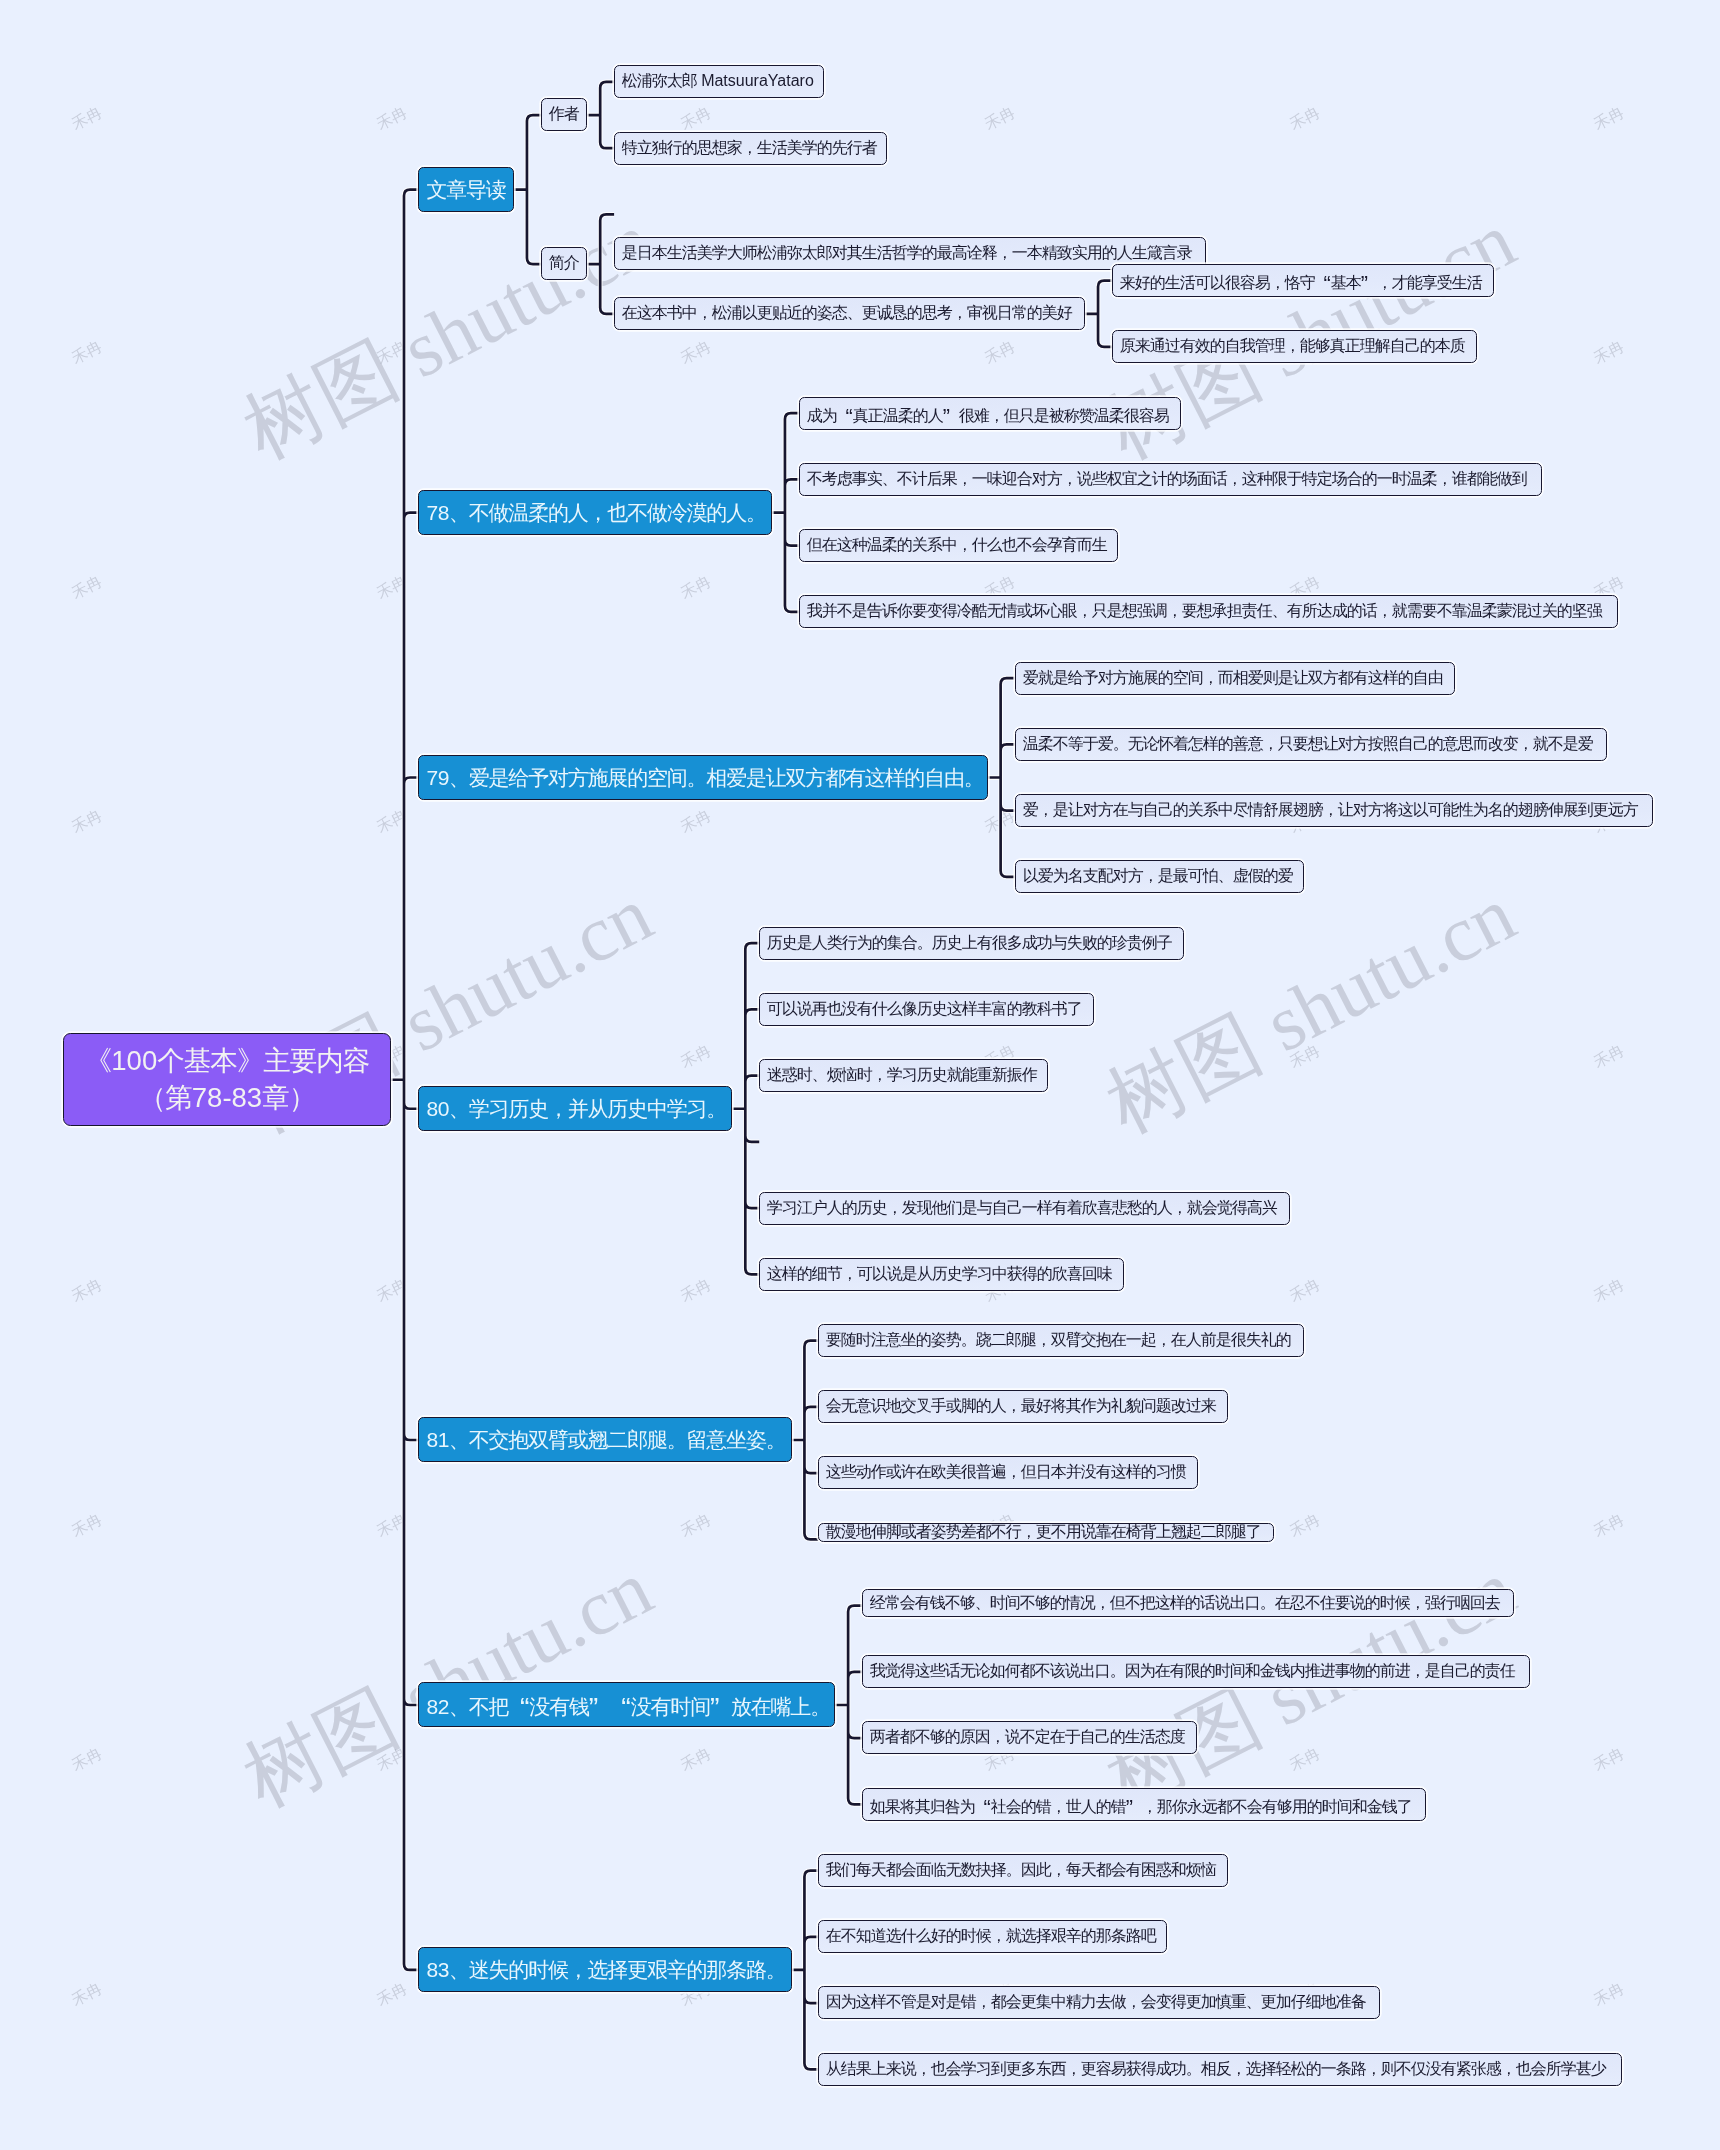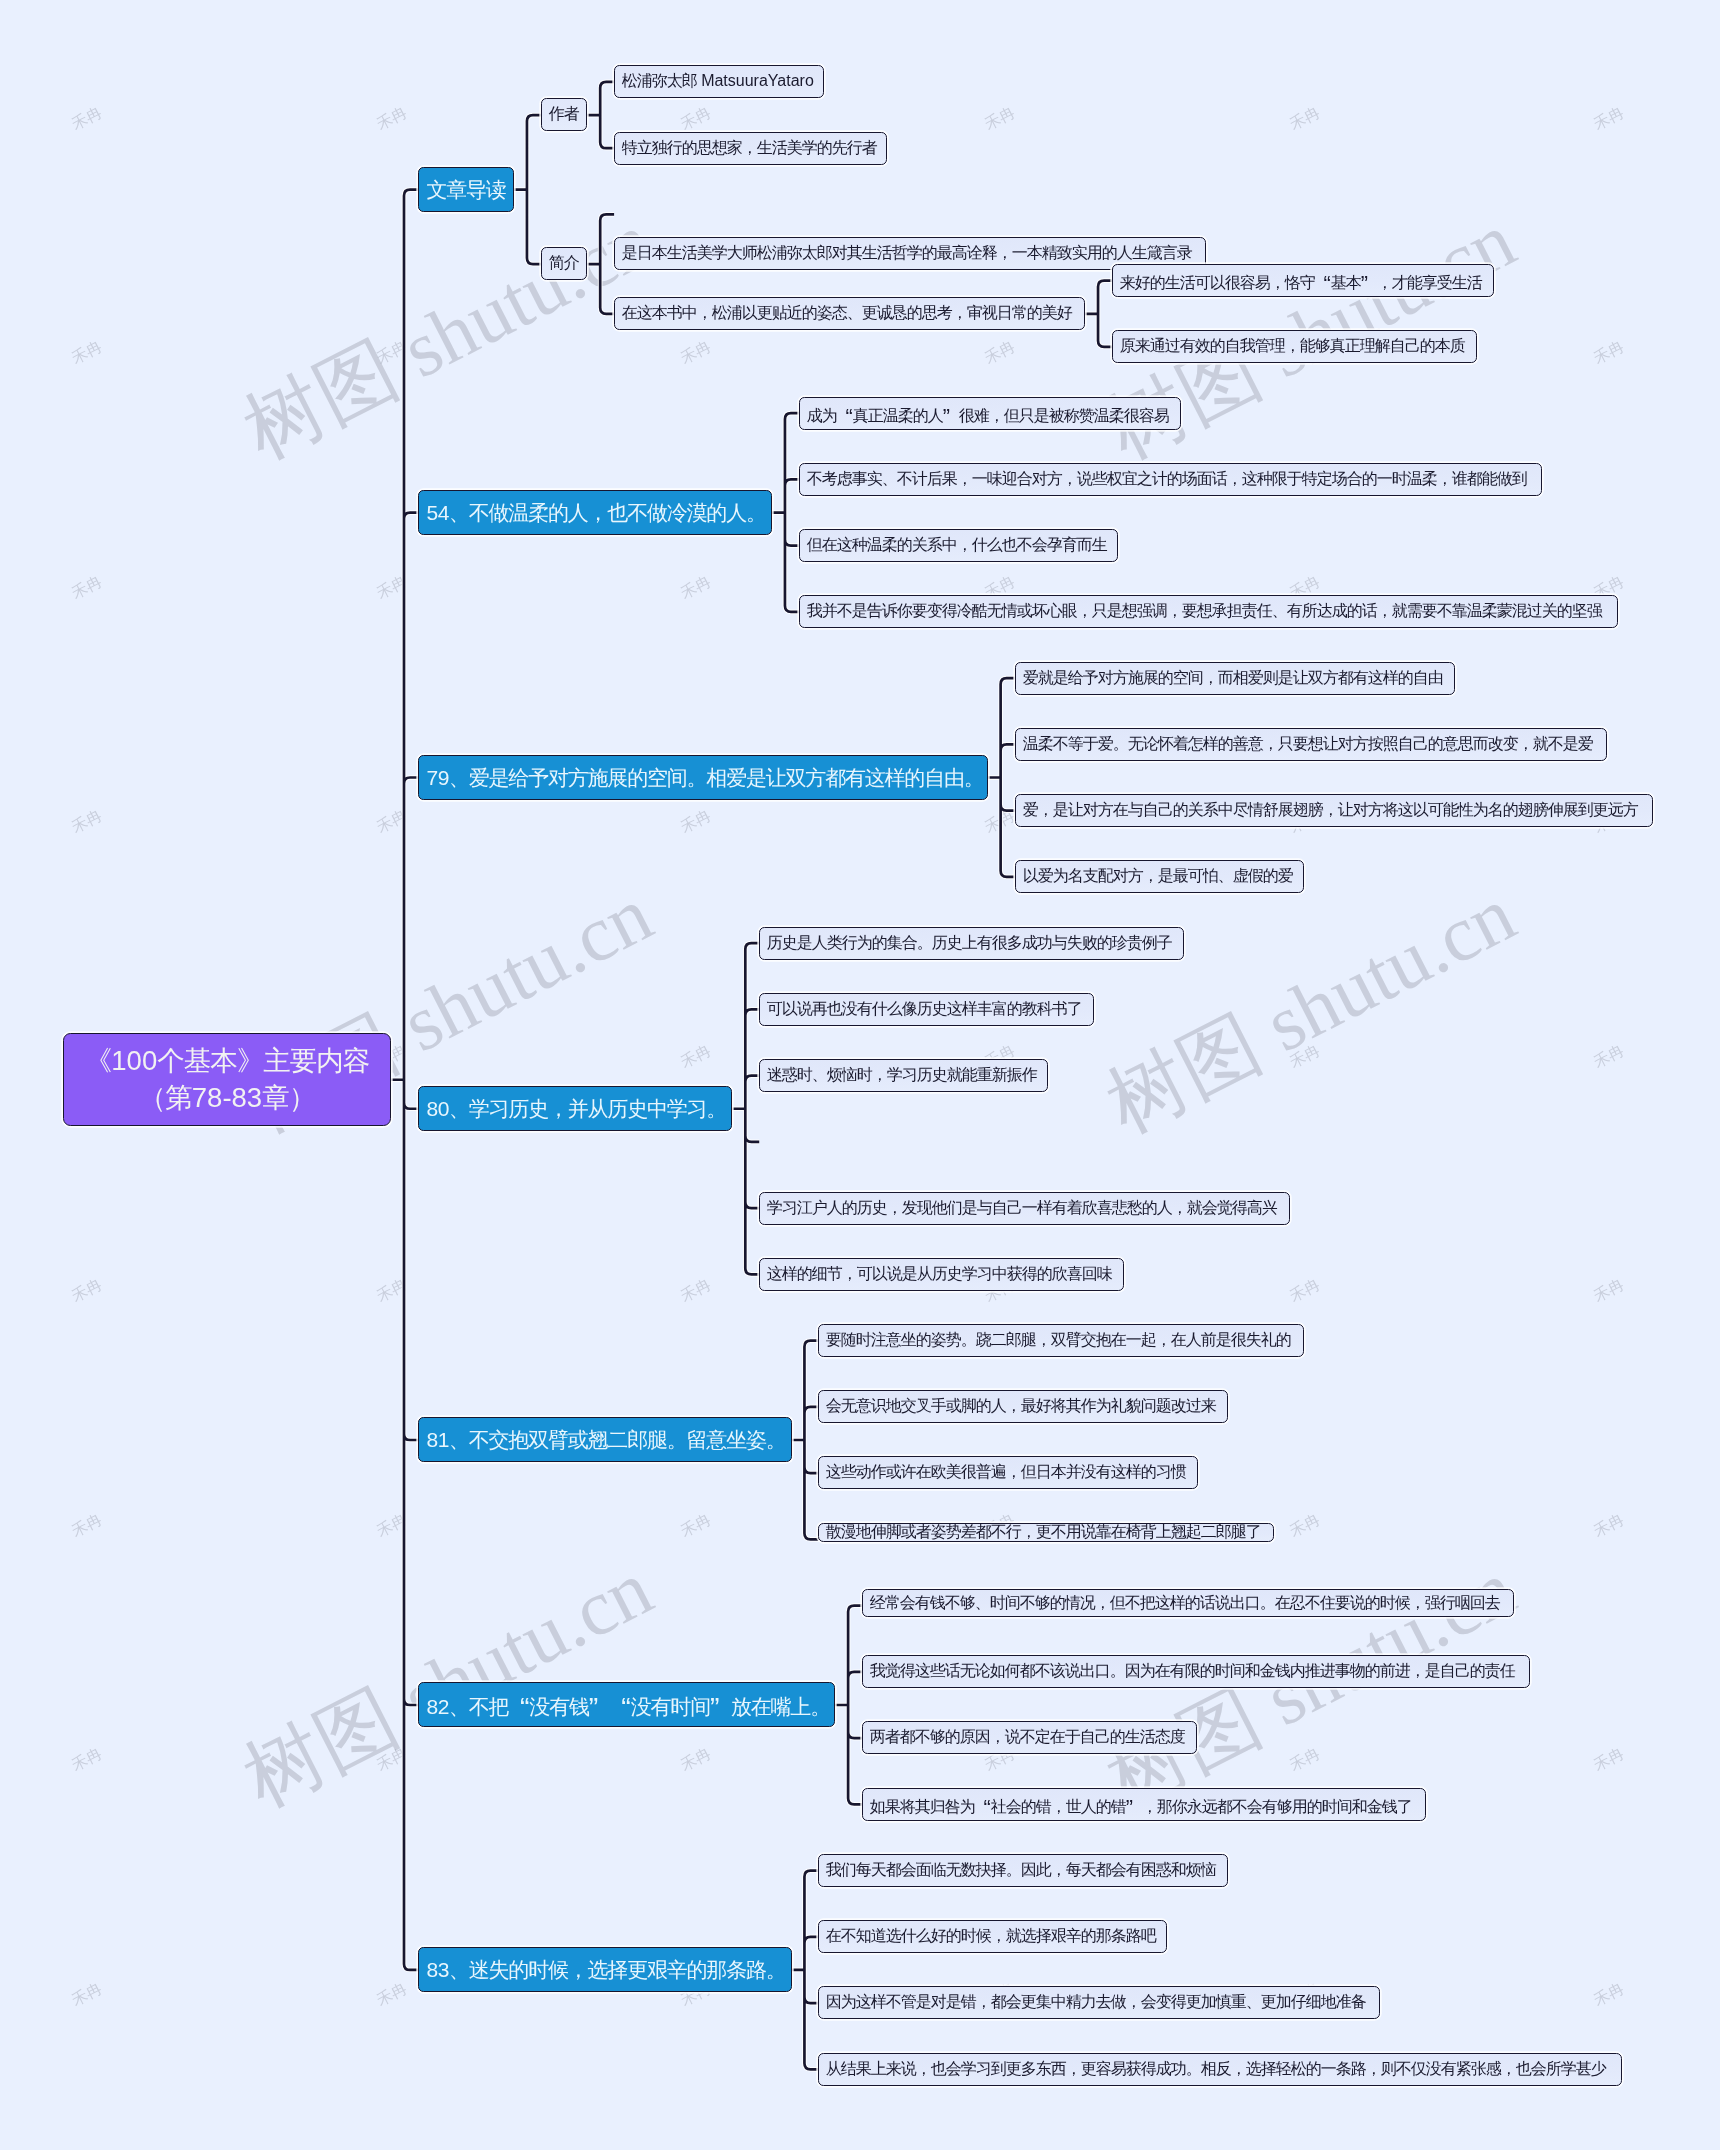--- a/index.html
+++ b/index.html
@@ -138,7 +138,7 @@
         <span>原来通过有效的自我管理，能够真正理解自己的本质</span>
       </div>
       <div class="node n-branch" style="left: 418px; top: 490px; width: 354px; height: 45px; background: rgb(23, 144, 212); color: rgb(232, 246, 253); border-color: rgb(23, 22, 47);">
-        <span><span class="lat">54</span>、不做温柔的人，也不做冷漠的人。</span>
+        <span><span class="lat">78</span>、不做温柔的人，也不做冷漠的人。</span>
       </div>
       <div class="node n-leaf" style="left: 799px; top: 397px; width: 382px; height: 33px; border-color: rgb(23, 22, 47); color: rgb(26, 26, 46);">
         <span>成为<span class="fwq"><i>“</i></span>真正温柔的人<span class="fwq close"><i>”</i></span>很难，但只是被称赞温柔很容易</span>

